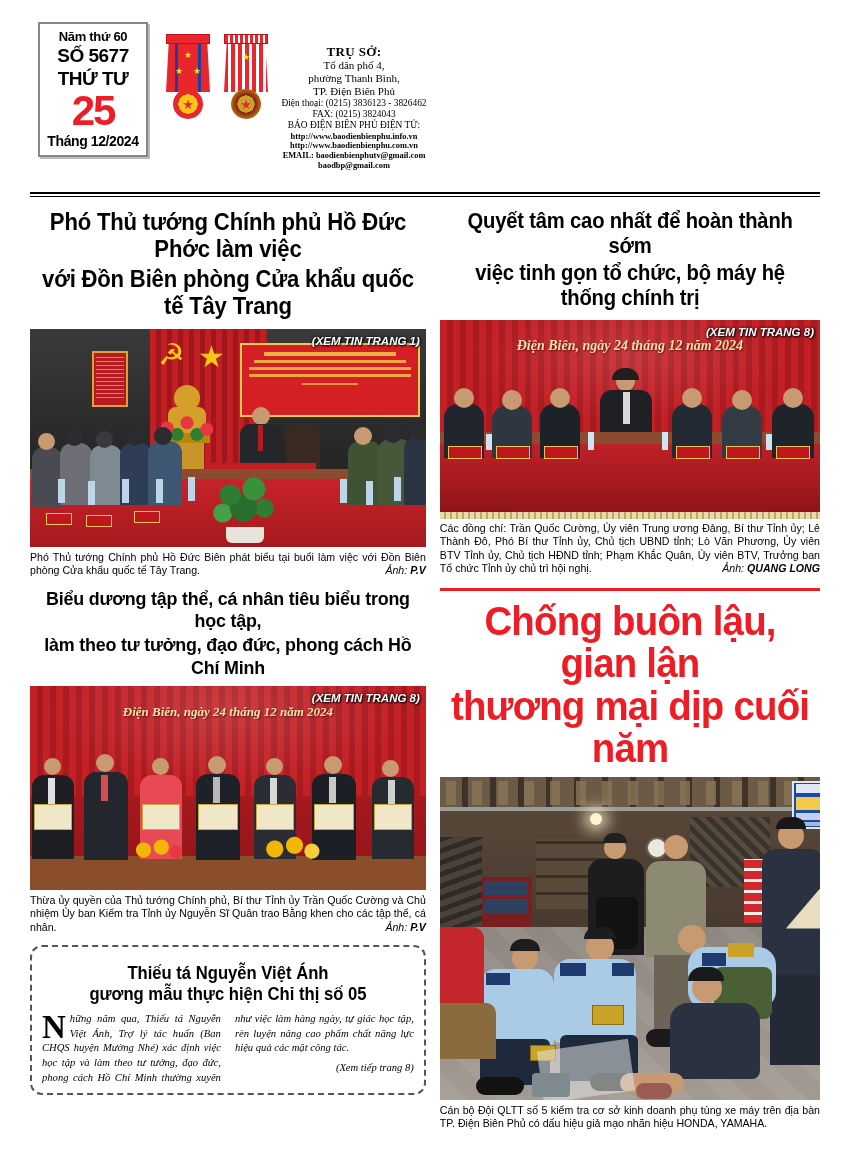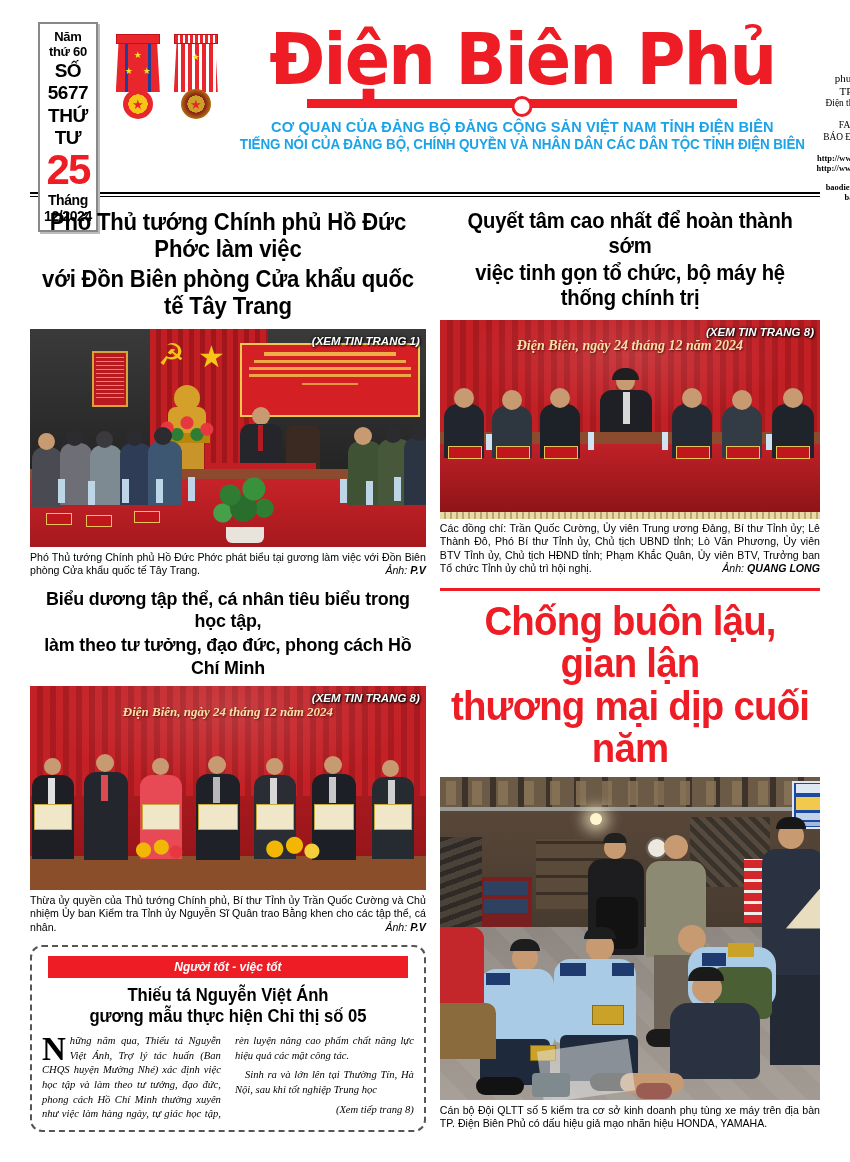--- a/index.html
+++ b/index.html
@@ -242,12 +242,6 @@
       </div>
     </div>
 
-    <div class="title-wrap">
-      <div class="paper-title">Điện Biên Phủ</div>
-      <div class="red-rule"></div>
-      <div class="subtitle1">CƠ QUAN CỦA ĐẢNG BỘ ĐẢNG CỘNG SẢN VIỆT NAM TỈNH ĐIỆN BIÊN</div>
-      <div class="subtitle2">TIẾNG NÓI CỦA ĐẢNG BỘ, CHÍNH QUYỀN VÀ NHÂN DÂN CÁC DÂN TỘC TỈNH ĐIỆN BIÊN</div>
-    </div>
 
     <div class="contact">
       <div class="hdr">TRỤ SỞ:</div>

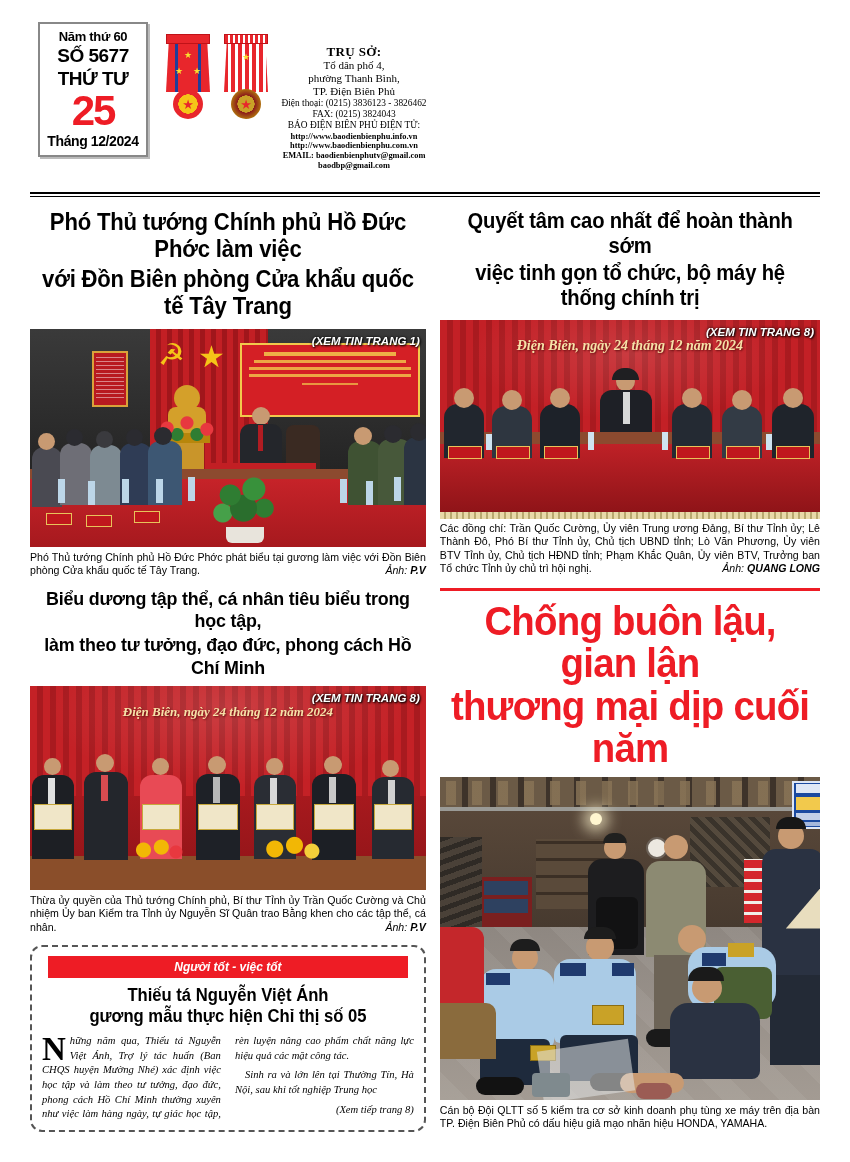--- a/index.html
+++ b/index.html
@@ -346,7 +346,7 @@
       </div>
 
       <div class="caption">
-        <span>Phó Thủ tướng Chính phủ Hồ Đức Phớc phát biểu tại gương làm việc với Đồn Biên phòng Cửa khẩu quốc tế Tây Trang.</span>
+        <span>Phó Thủ tướng Chính phủ Hồ Đức Biên phát biểu tại buổi làm việc với Đồn Biên phòng Cửa khẩu quốc tế Tây Trang.</span>
         <span class="cap-right"><i>Ảnh:</i>&nbsp;<b>P.V</b></span>
       </div>
     </div>

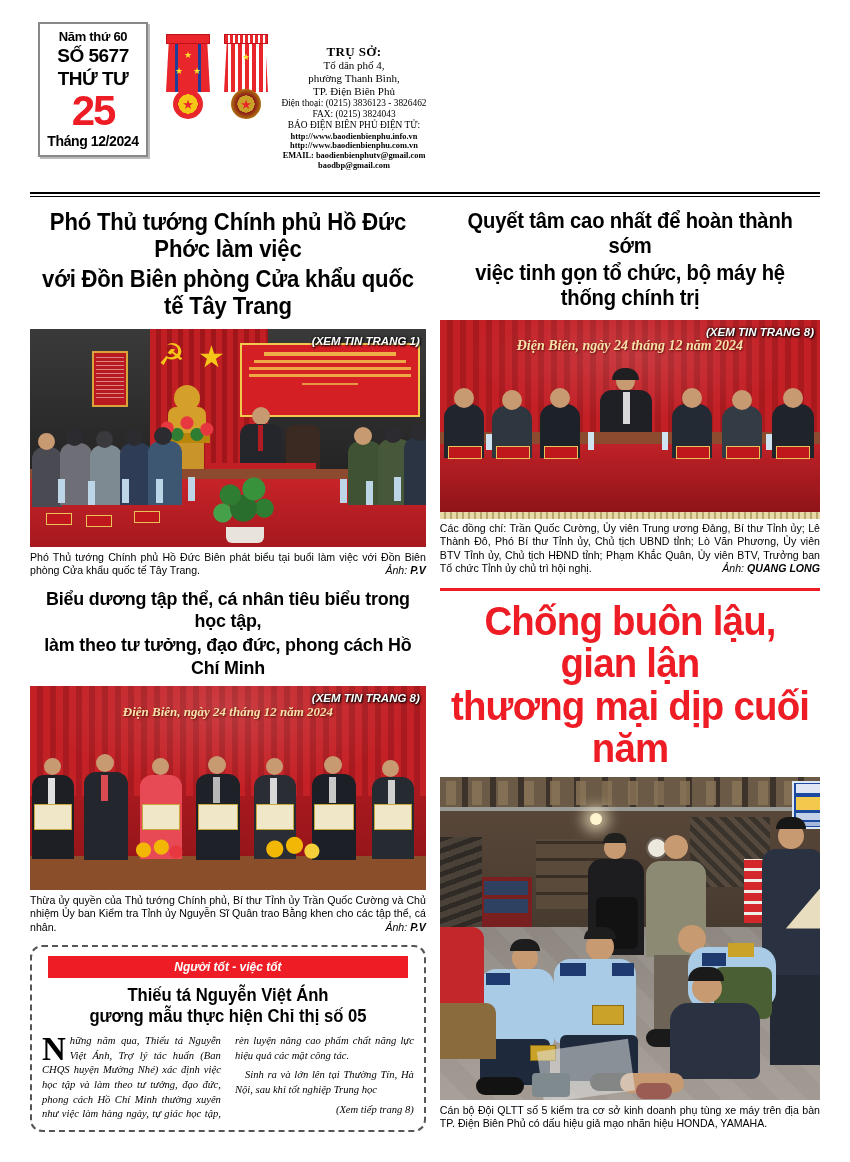--- a/index.html
+++ b/index.html
@@ -465,7 +465,6 @@
       </div>
 
       <div class="boxart">
-        <div class="kicker">Người tốt - việc tốt</div>
         <div class="btitle">Thiếu tá Nguyễn Việt Ánh</div>
         <div class="btitle" style="margin-top:0;">gương mẫu thực hiện Chỉ thị số 05</div>
         <div class="body">

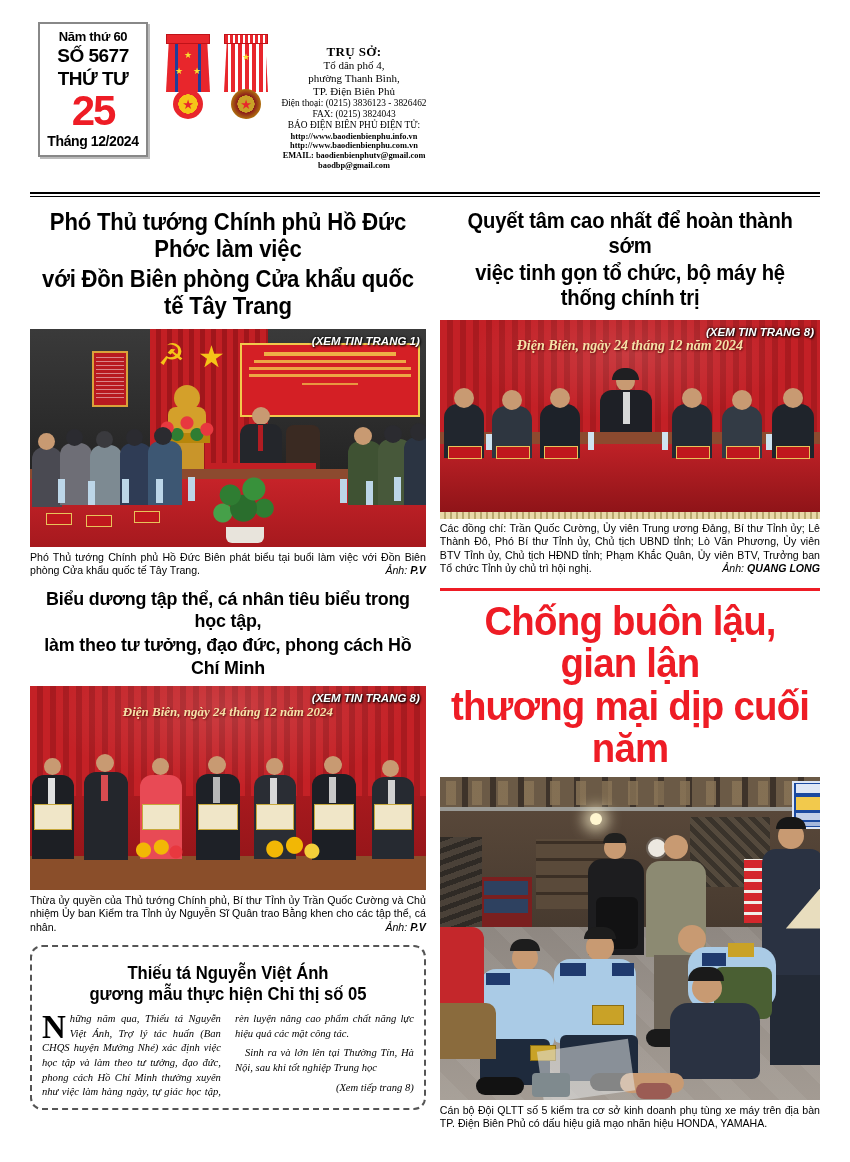--- a/index.html
+++ b/index.html
@@ -469,7 +469,6 @@
         <div class="btitle" style="margin-top:0;">gương mẫu thực hiện Chỉ thị số 05</div>
         <div class="body">
           <p class="first"><span class="dropcap">N</span><span>hững năm qua, Thiếu tá Nguyễn Việt Ánh, Trợ lý tác huấn (Ban CHQS huyện Mường Nhé) xác định việc học tập và làm theo tư tưởng, đạo đức, phong cách Hồ Chí Minh thường xuyên như việc làm hàng ngày, tự giác học tập, rèn luyện nâng cao phẩm chất năng lực hiệu quả các mặt công tác.</span></p>
-          <p>Sinh ra và lớn lên tại Thường Tín, Hà Nội, sau khi tốt nghiệp Trung học</p>
           <p class="contlink">(Xem tiếp trang 8)</p>
         </div>
       </div>

